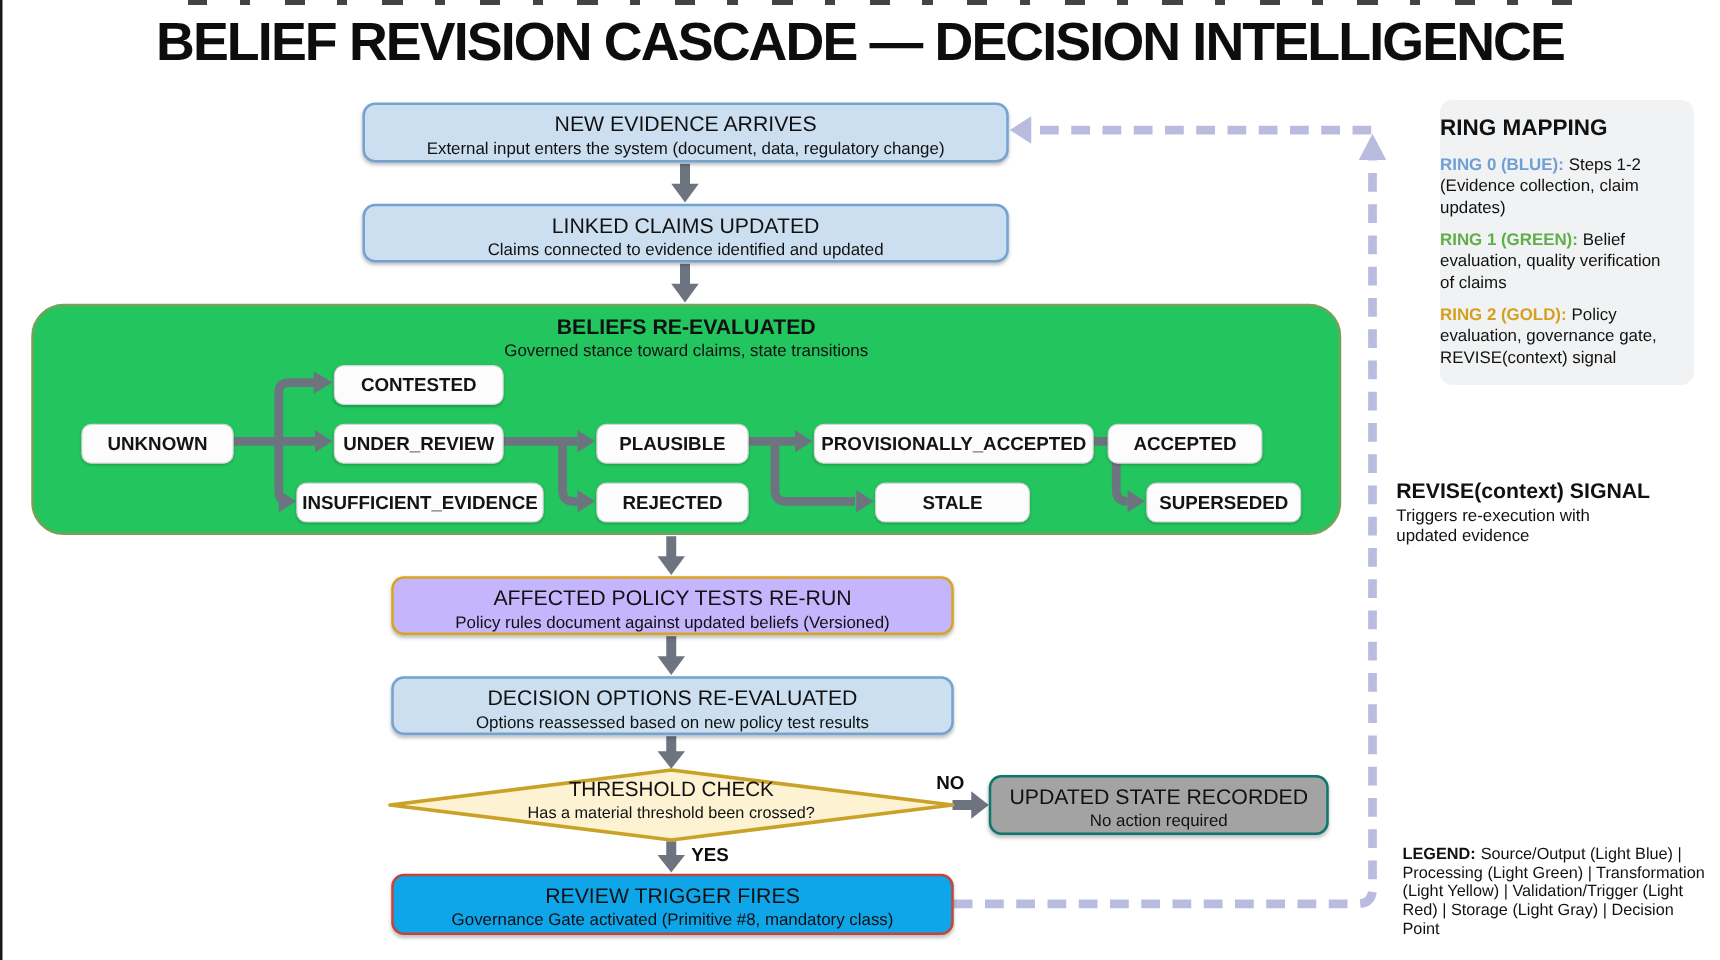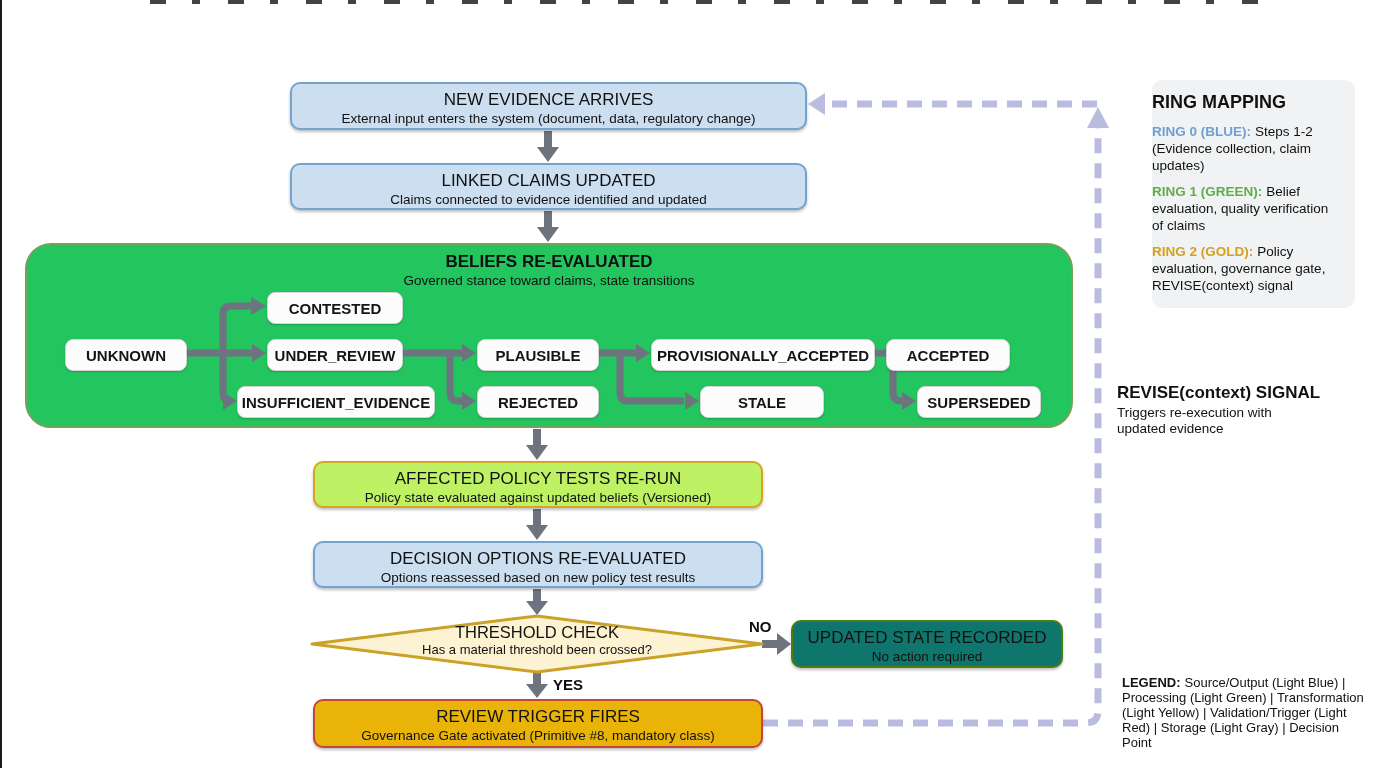--- a/index.html
+++ b/index.html
@@ -61,6 +61,7 @@
   <div class="left-edge"></div>
   <div class="top-artifact"></div>
 
+  <h1 class="title">BELIEF REVISION CASCADE — DECISION INTELLIGENCE</h1>
 
   <div class="green-box">
     <div class="nt">BELIEFS RE-EVALUATED</div>

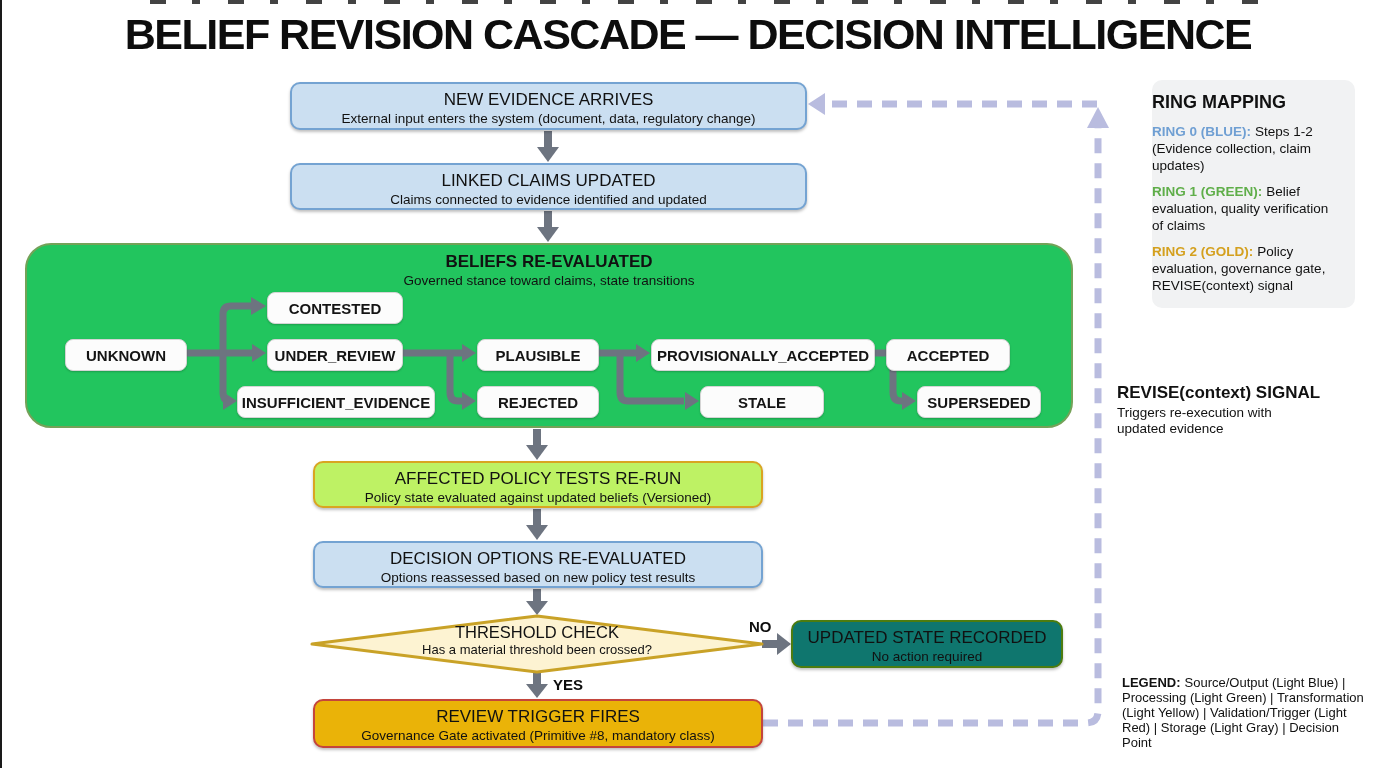--- a/index.html
+++ b/index.html
@@ -20,7 +20,7 @@
   .node .nt{font-weight:normal;font-size:17px;line-height:21px;}
   .node .ns{font-size:13.5px;line-height:17px;}
   .node.blue{background:#cbdff1;border:2.5px solid #74a3d2;}
-  .node.yellow{background:#bef264;border:2.5px solid #d9a521;}
+  .node.yellow{background:#c4b5fd;border:2.5px solid #d9a521;}
   .node.gray{background:#0f766e;border:2px solid #4d7c0f;}
   .node.red{background:#eab308;border:2.5px solid #c4453c;}
 

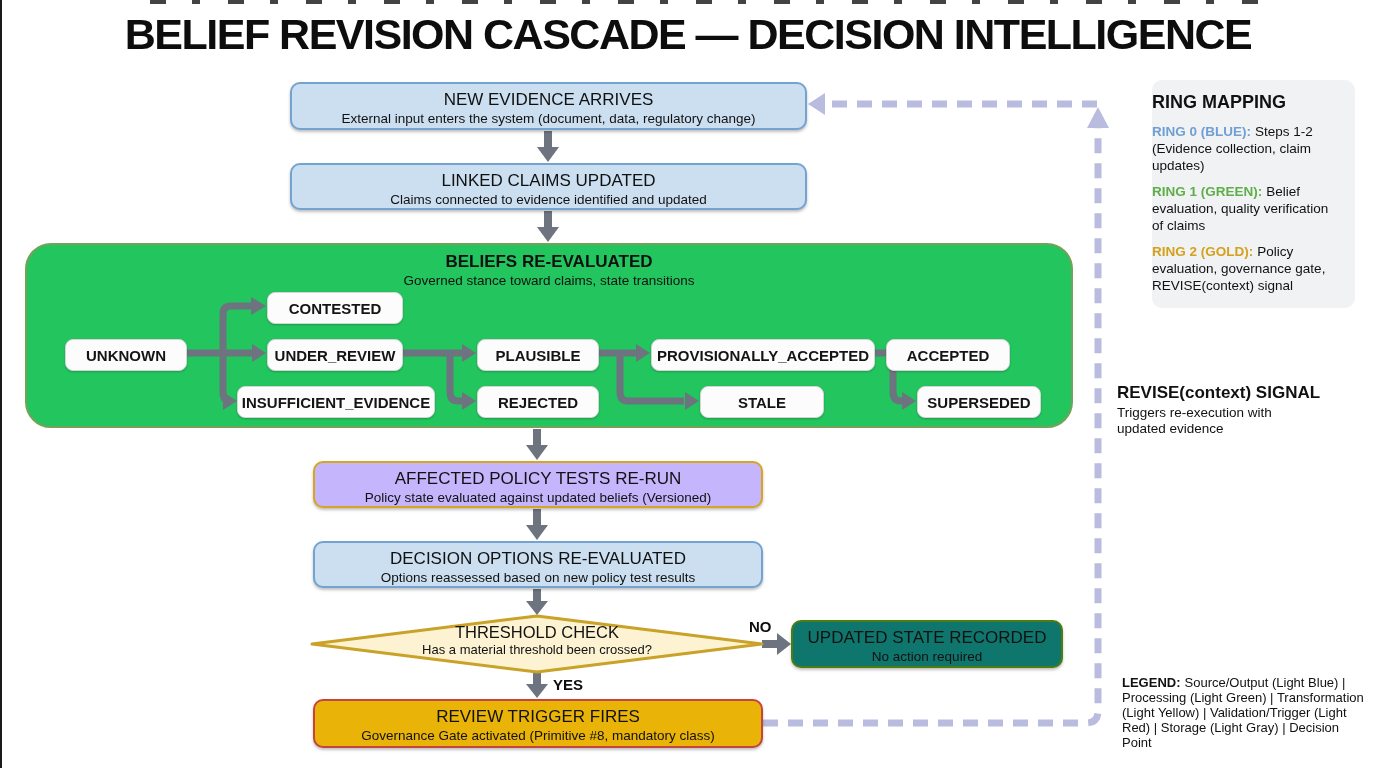--- a/index.html
+++ b/index.html
@@ -147,7 +147,7 @@
 
   <div class="node yellow" style="left:313px;top:461px;width:450px;height:47px;">
     <div class="nt">AFFECTED POLICY TESTS RE-RUN</div>
-    <div class="ns">Policy state evaluated against updated beliefs (Versioned)</div>
+    <div class="ns">Policy rules document against updated beliefs (Versioned)</div>
   </div>
 
   <div class="node blue" style="left:313px;top:541px;width:450px;height:47px;">

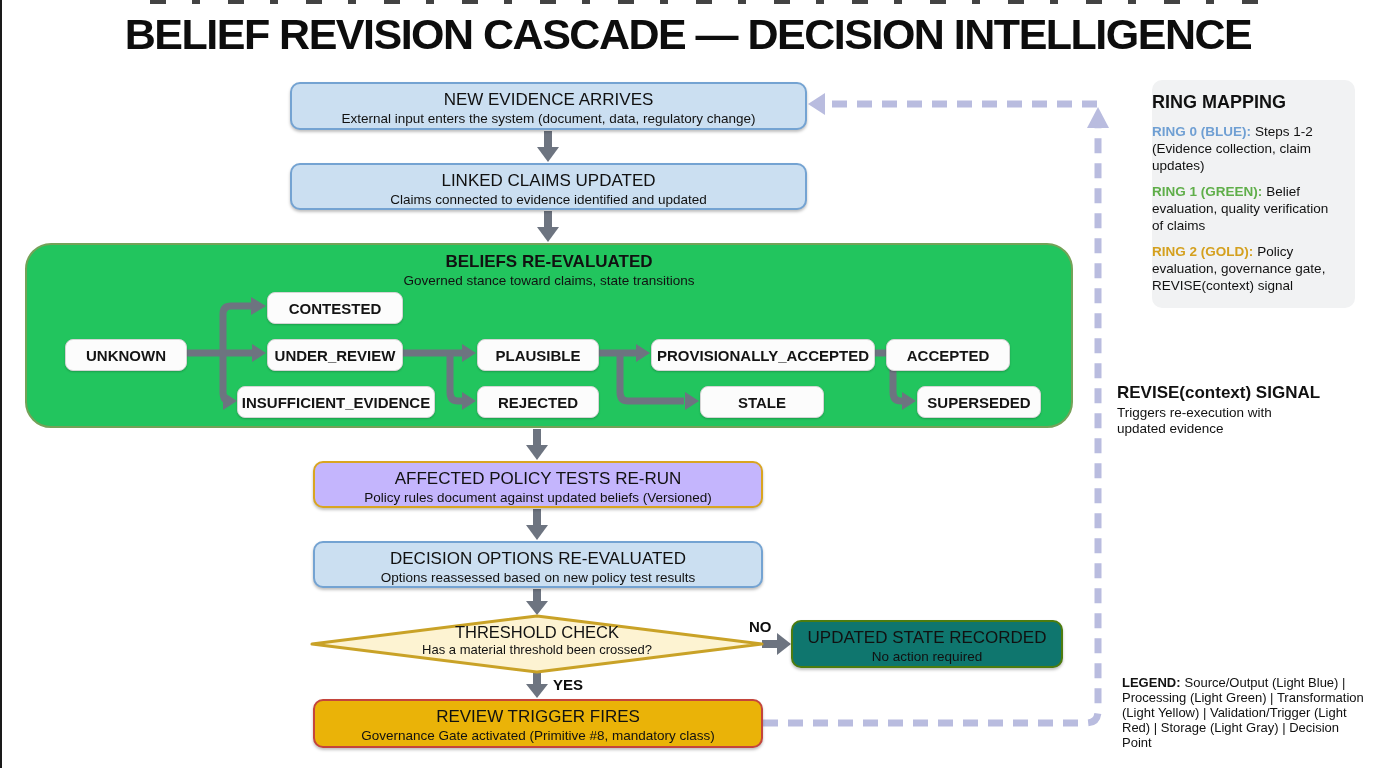--- a/index.html
+++ b/index.html
@@ -21,7 +21,7 @@
   .node .ns{font-size:13.5px;line-height:17px;}
   .node.blue{background:#cbdff1;border:2.5px solid #74a3d2;}
   .node.yellow{background:#c4b5fd;border:2.5px solid #d9a521;}
-  .node.gray{background:#0f766e;border:2px solid #4d7c0f;}
+  .node.gray{background:#a3a3a3;border:2px solid #0f766e;}
   .node.red{background:#eab308;border:2.5px solid #c4453c;}
 
   .green-box{position:absolute;left:25px;top:243px;width:1048px;height:185px;box-sizing:border-box;

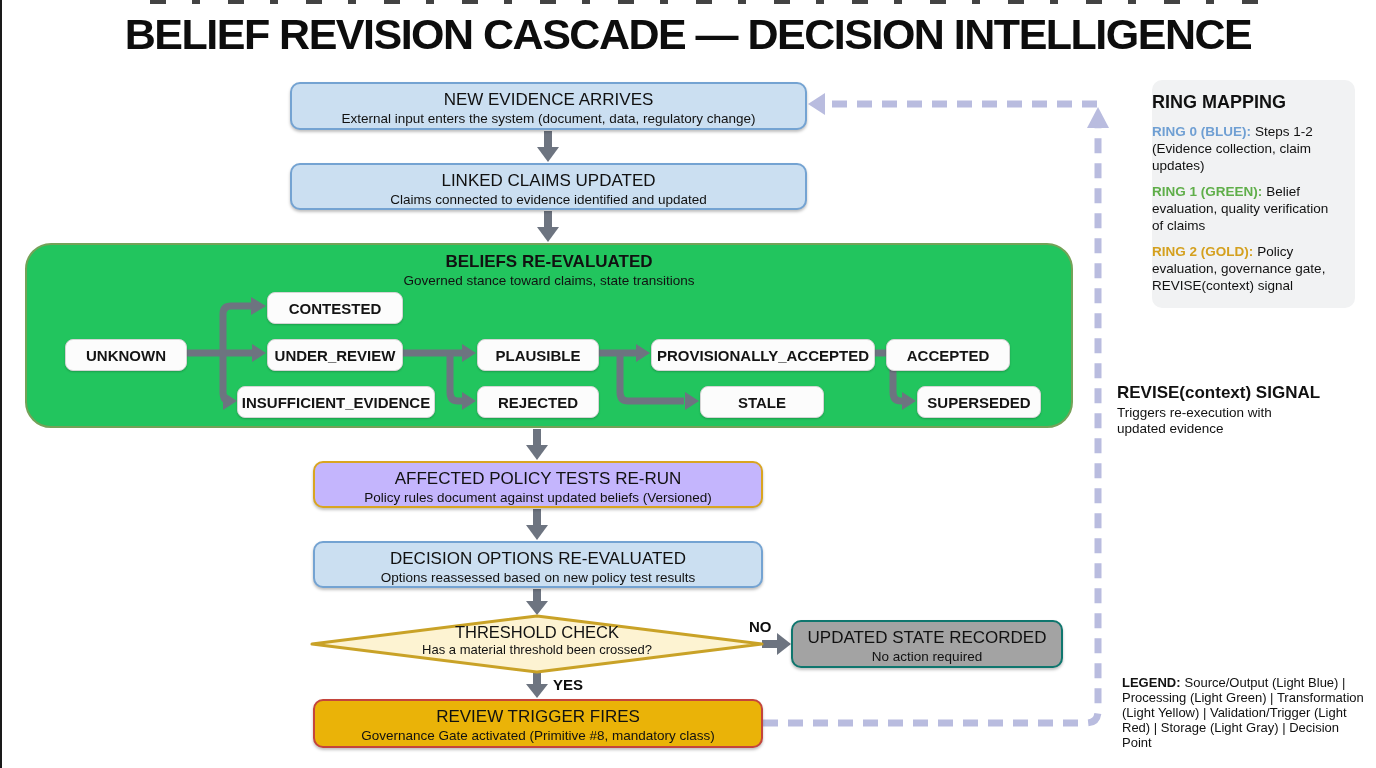--- a/index.html
+++ b/index.html
@@ -22,7 +22,7 @@
   .node.blue{background:#cbdff1;border:2.5px solid #74a3d2;}
   .node.yellow{background:#c4b5fd;border:2.5px solid #d9a521;}
   .node.gray{background:#a3a3a3;border:2px solid #0f766e;}
-  .node.red{background:#eab308;border:2.5px solid #c4453c;}
+  .node.red{background:#0ea5e9;border:2.5px solid #c4453c;}
 
   .green-box{position:absolute;left:25px;top:243px;width:1048px;height:185px;box-sizing:border-box;
     background:#22c55e;border:2.5px solid #74a258;border-radius:26px;text-align:center;padding-top:6px;}

